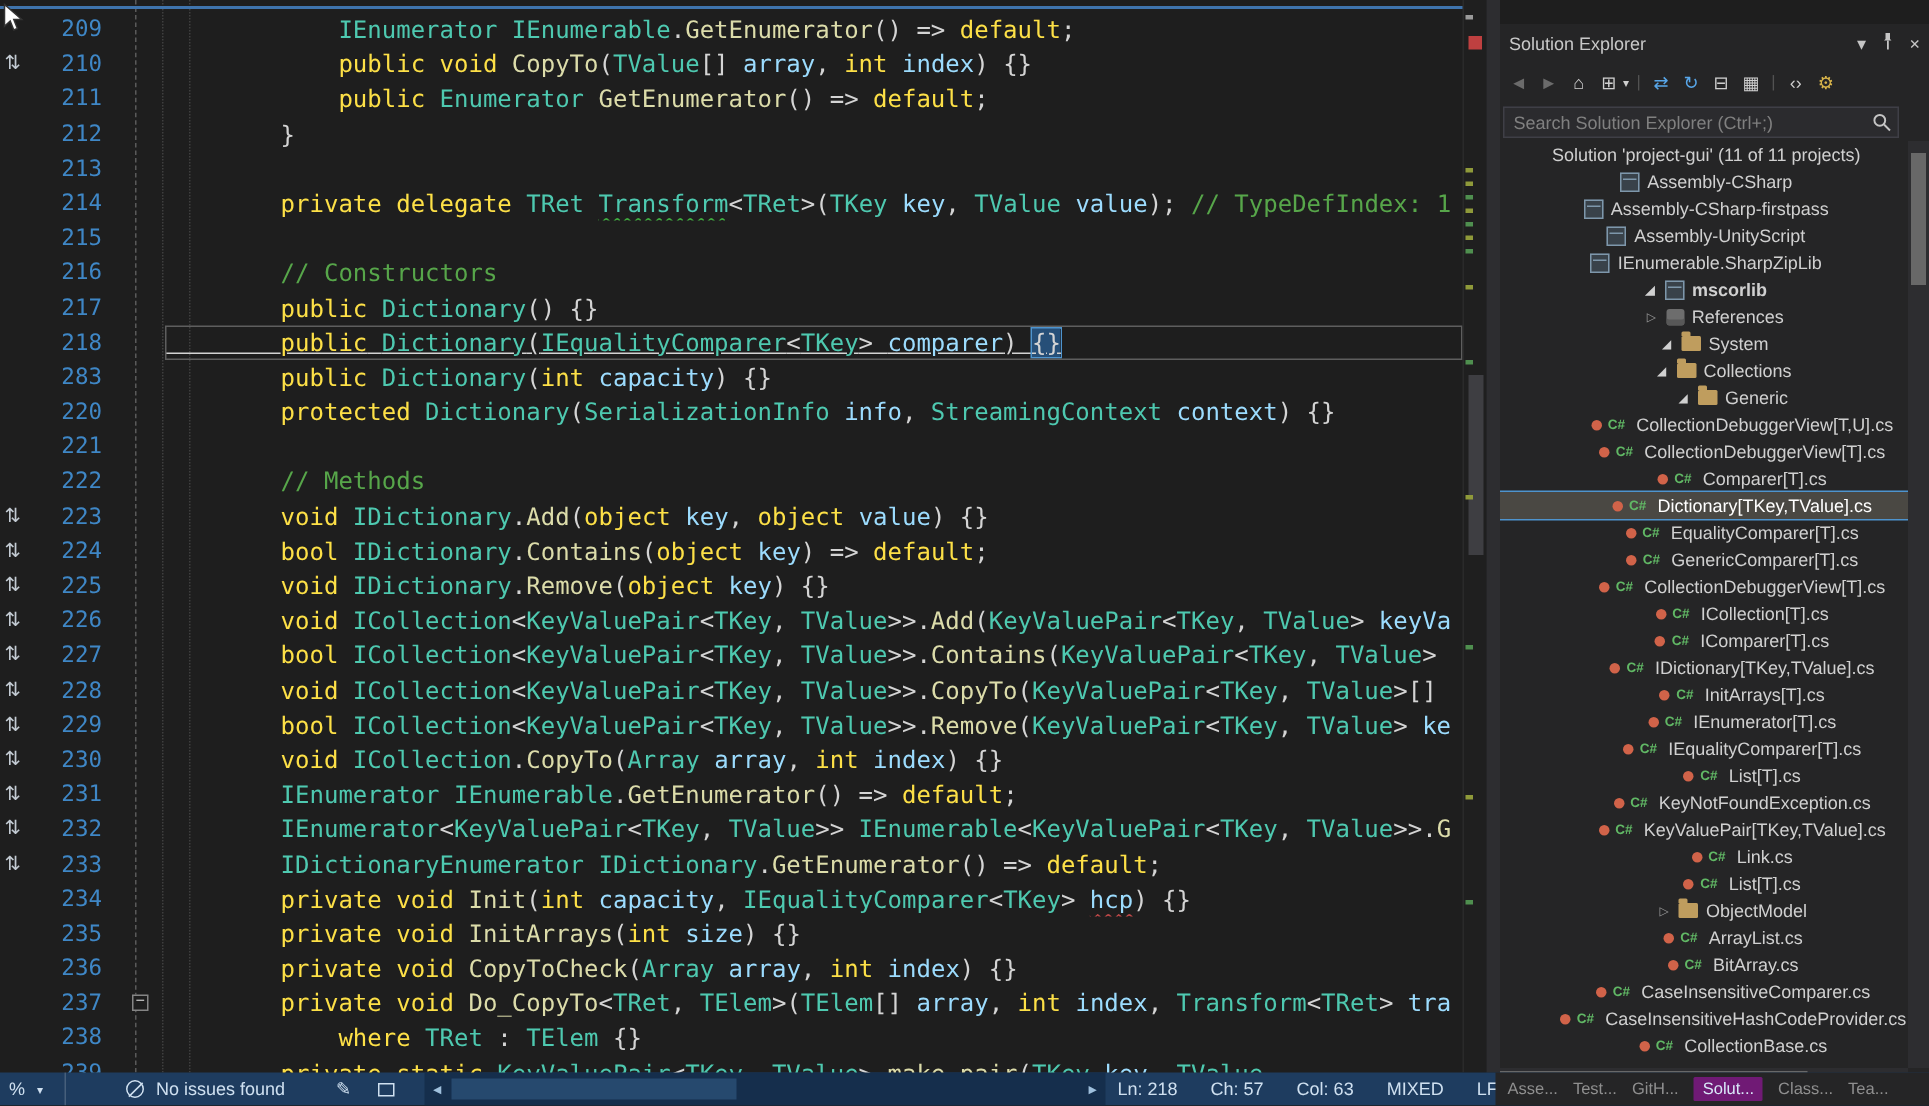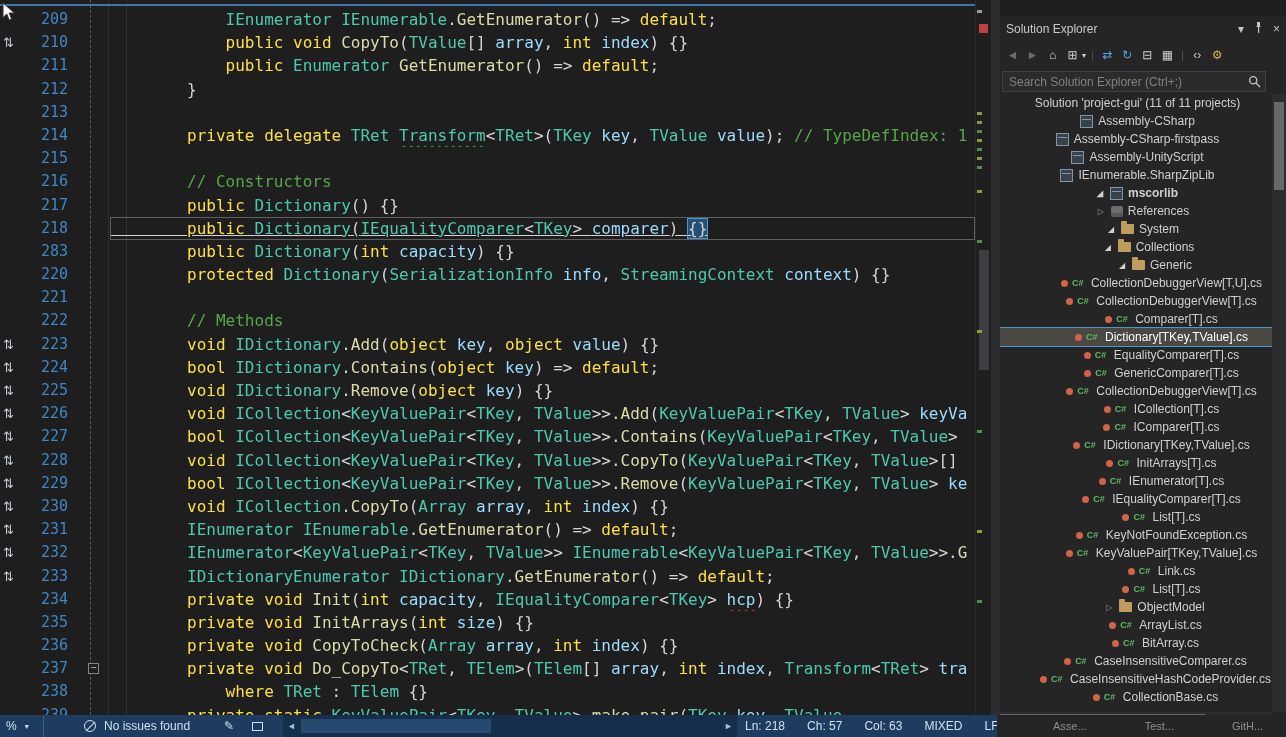--- a/index.html
+++ b/index.html
@@ -88,7 +88,7 @@
   .sb-pos{position:absolute;left:745px;top:0;height:22px;display:flex;align-items:center;gap:22px;}
   .tabs-region{position:absolute;left:997px;top:0;width:289px;height:22px;background:#252526;
     display:flex;align-items:center;gap:10px;padding-left:8px;font-size:11px;}
-  .ptab{color:#8f8f8f;cursor:default;margin-left:48px;}
+  .ptab{color:#8f8f8f;cursor:default;}
   .ptab.on{background:#701a75;color:#d9e9f9;padding:2px 6px;border-radius:1px;}
 
   .mouse-cursor{position:absolute;left:2px;top:2px;z-index:99;}

